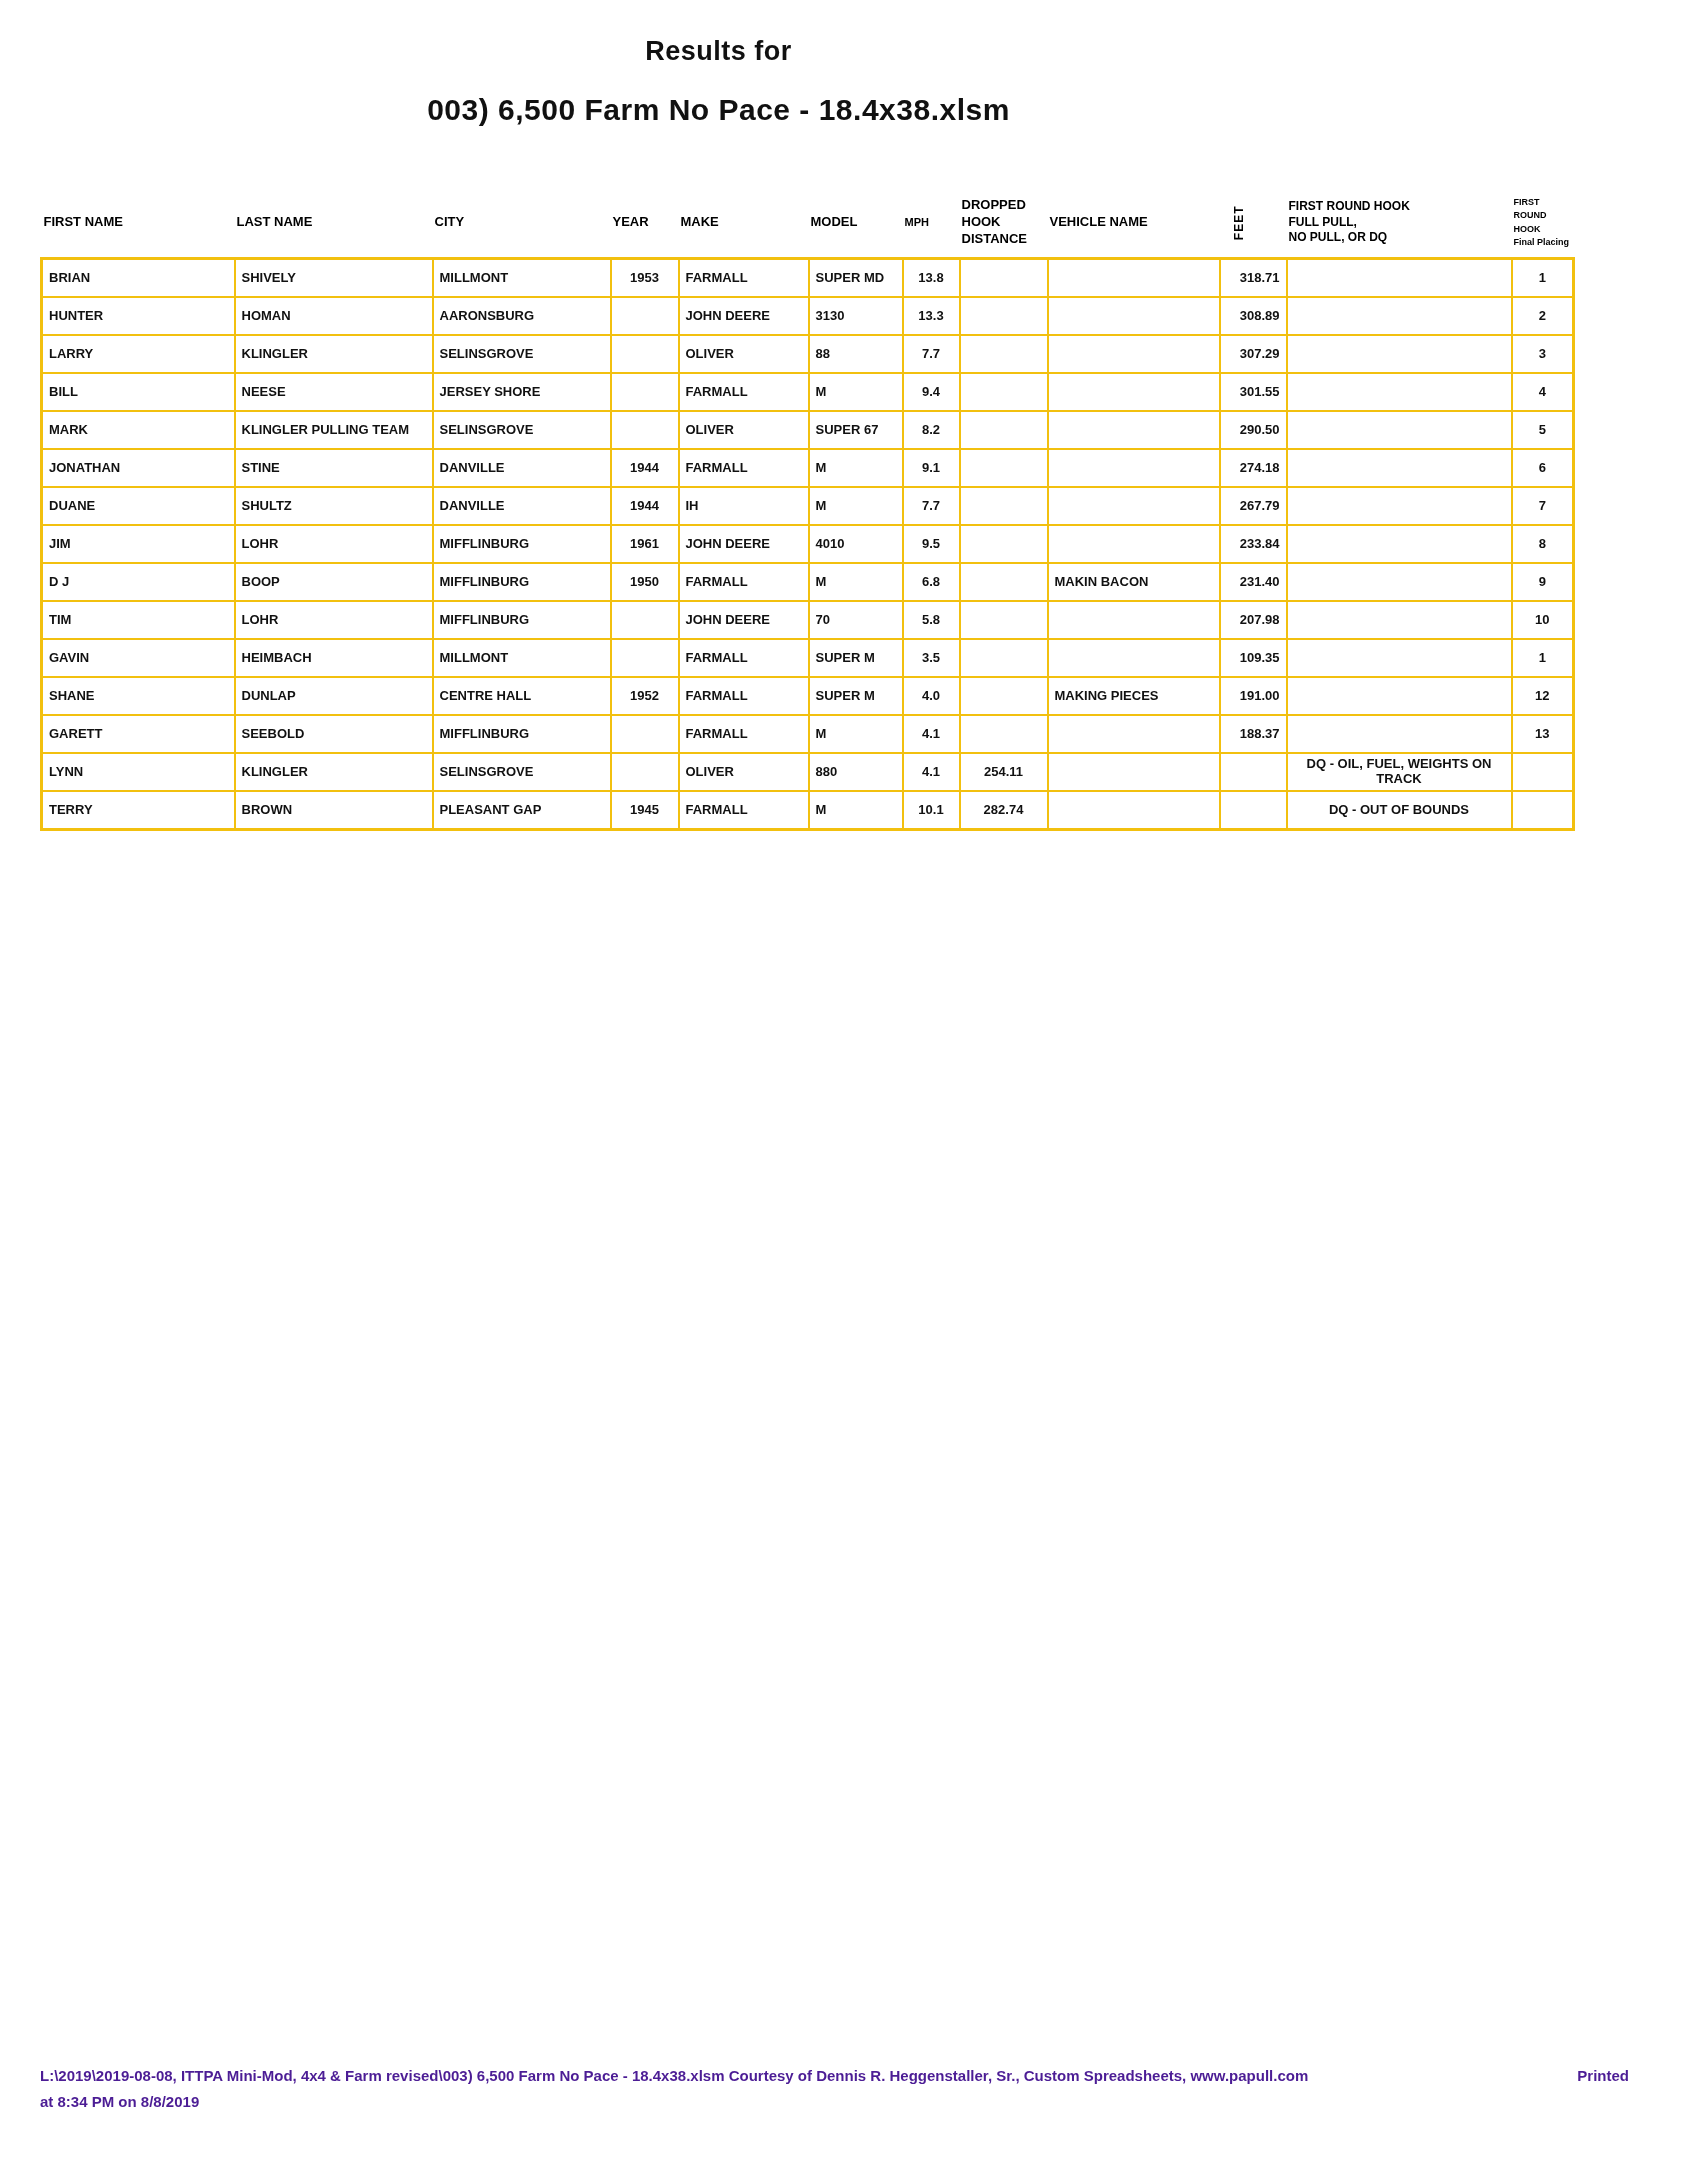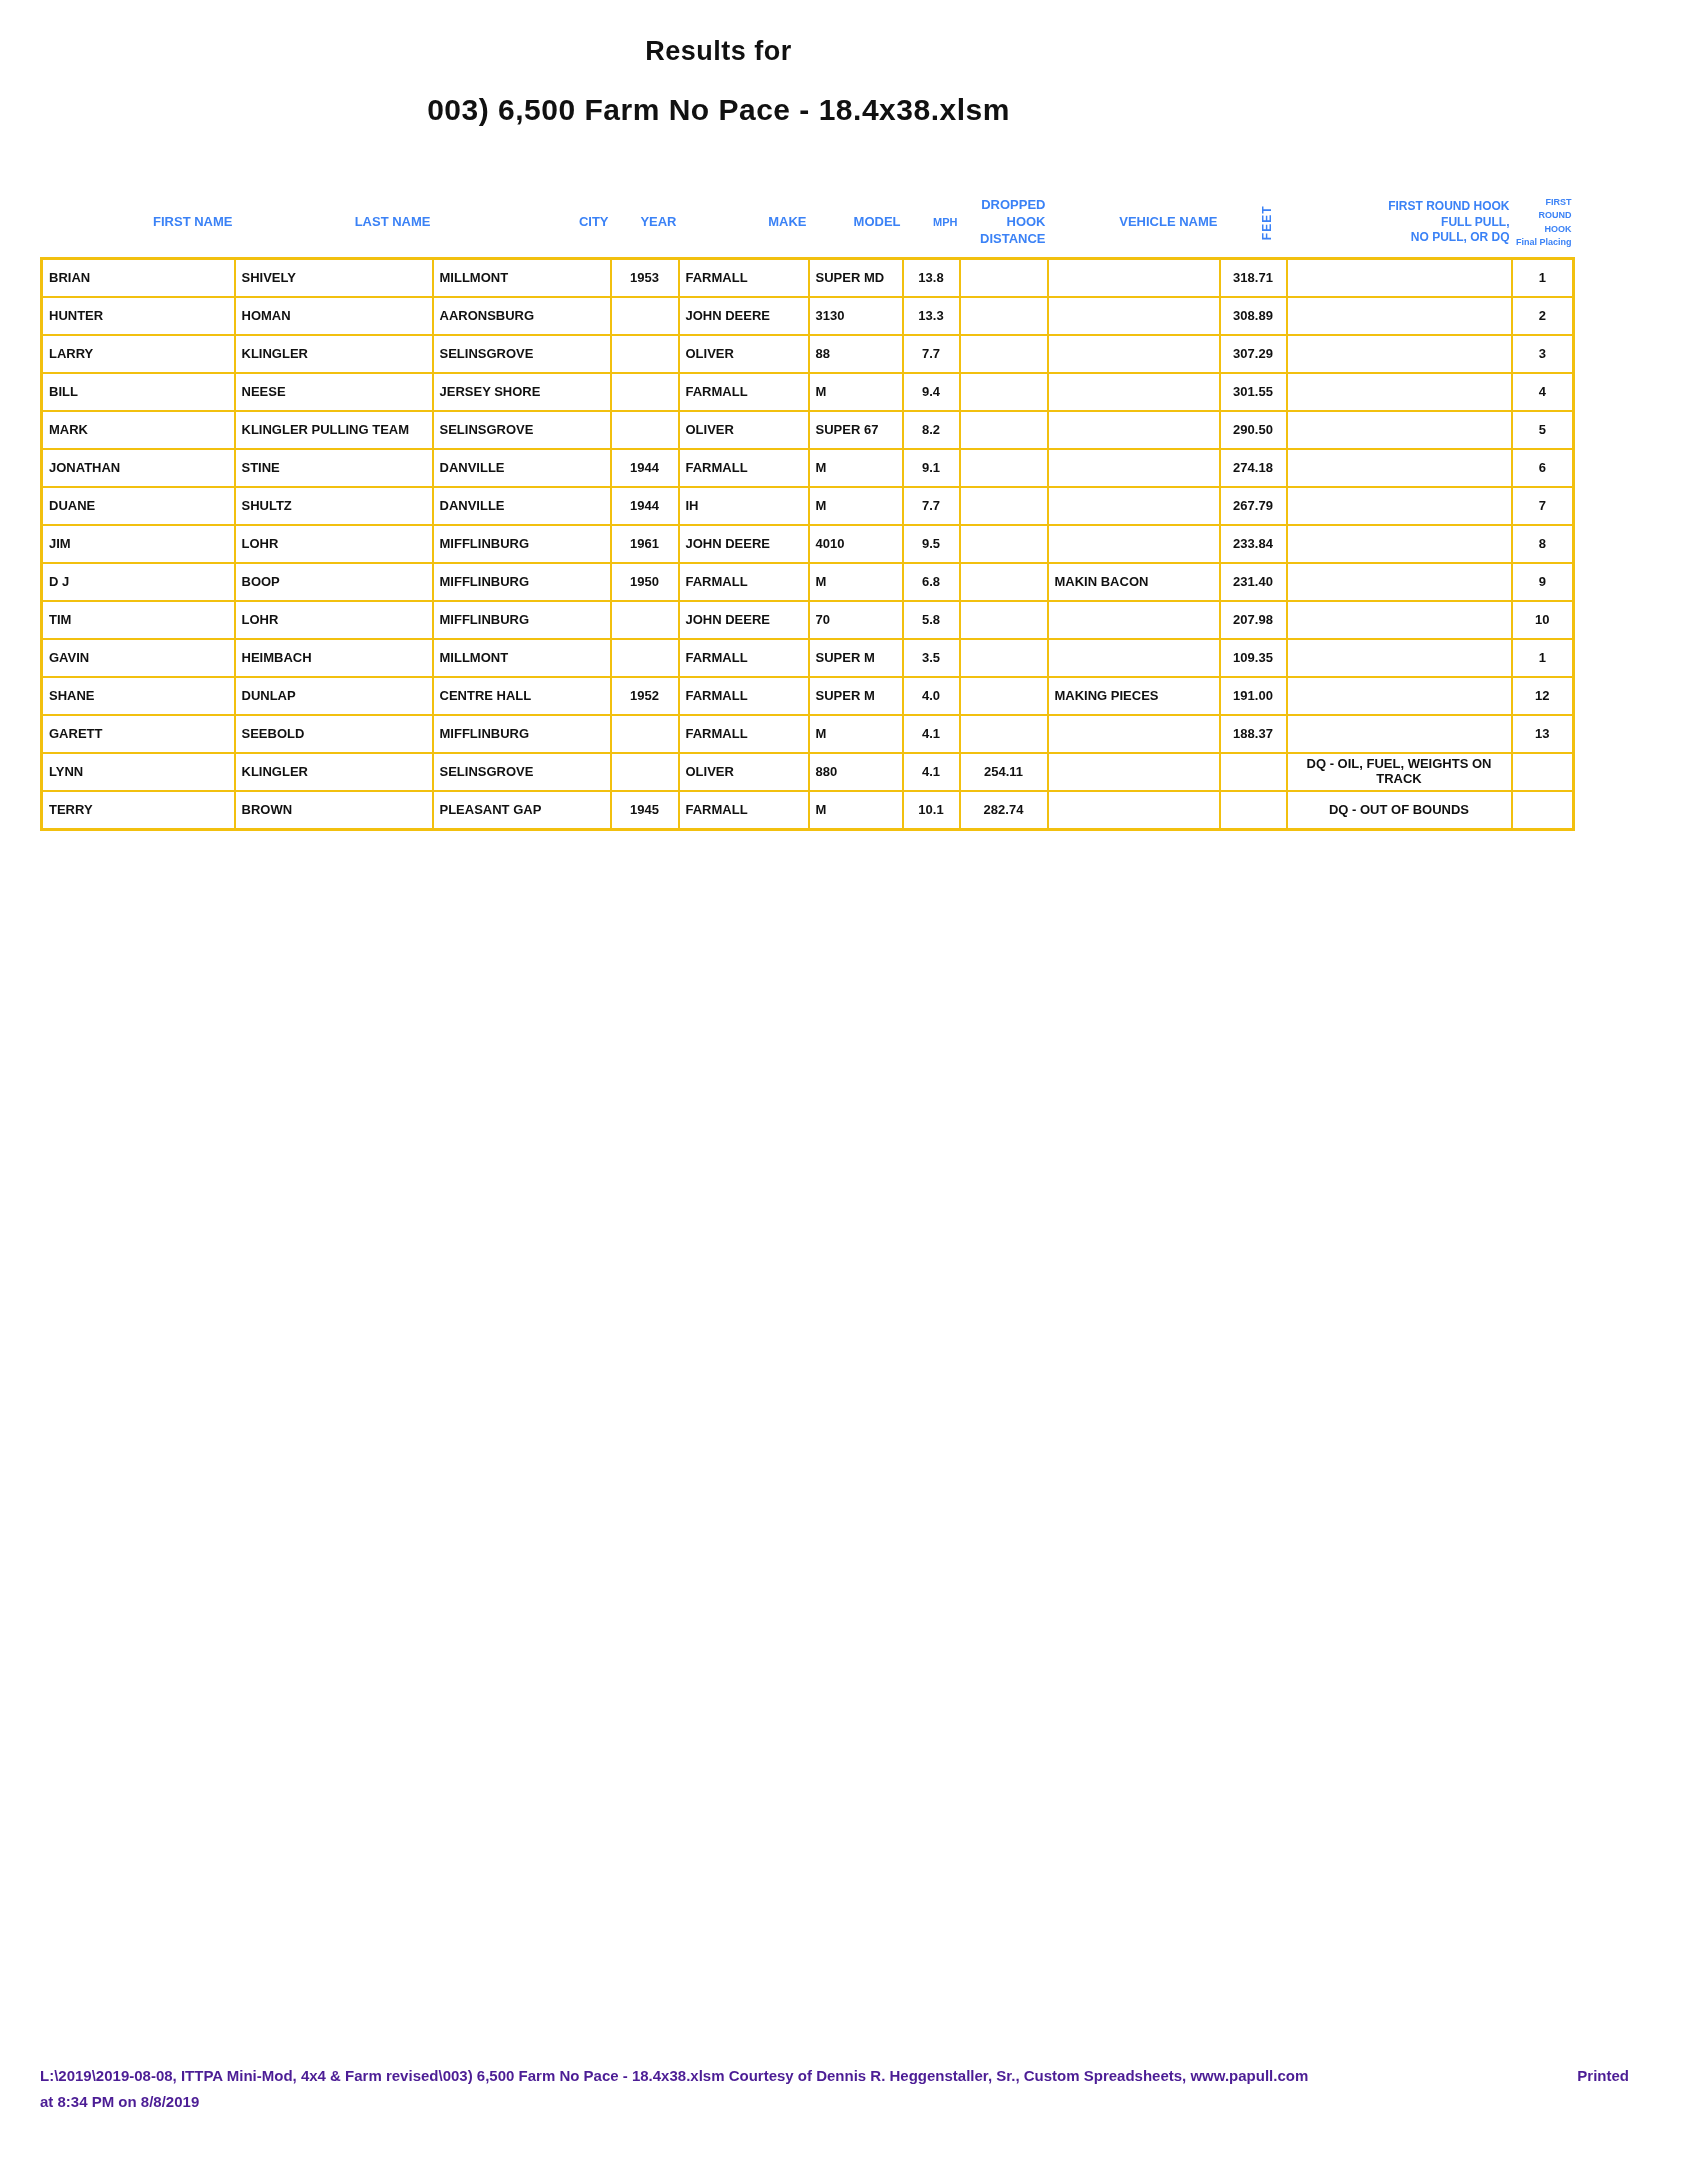--- a/index.html
+++ b/index.html
@@ -48,10 +48,10 @@
     padding: 0 2px;
     height: 69px;
     vertical-align: middle;
-    text-align: right;
+    text-align: left;
     font-weight: 700;
     font-size: 13px;
-    color: #3b82f6;
+    color: #000000;
     white-space: pre-line;
     line-height: 1.3;
   }

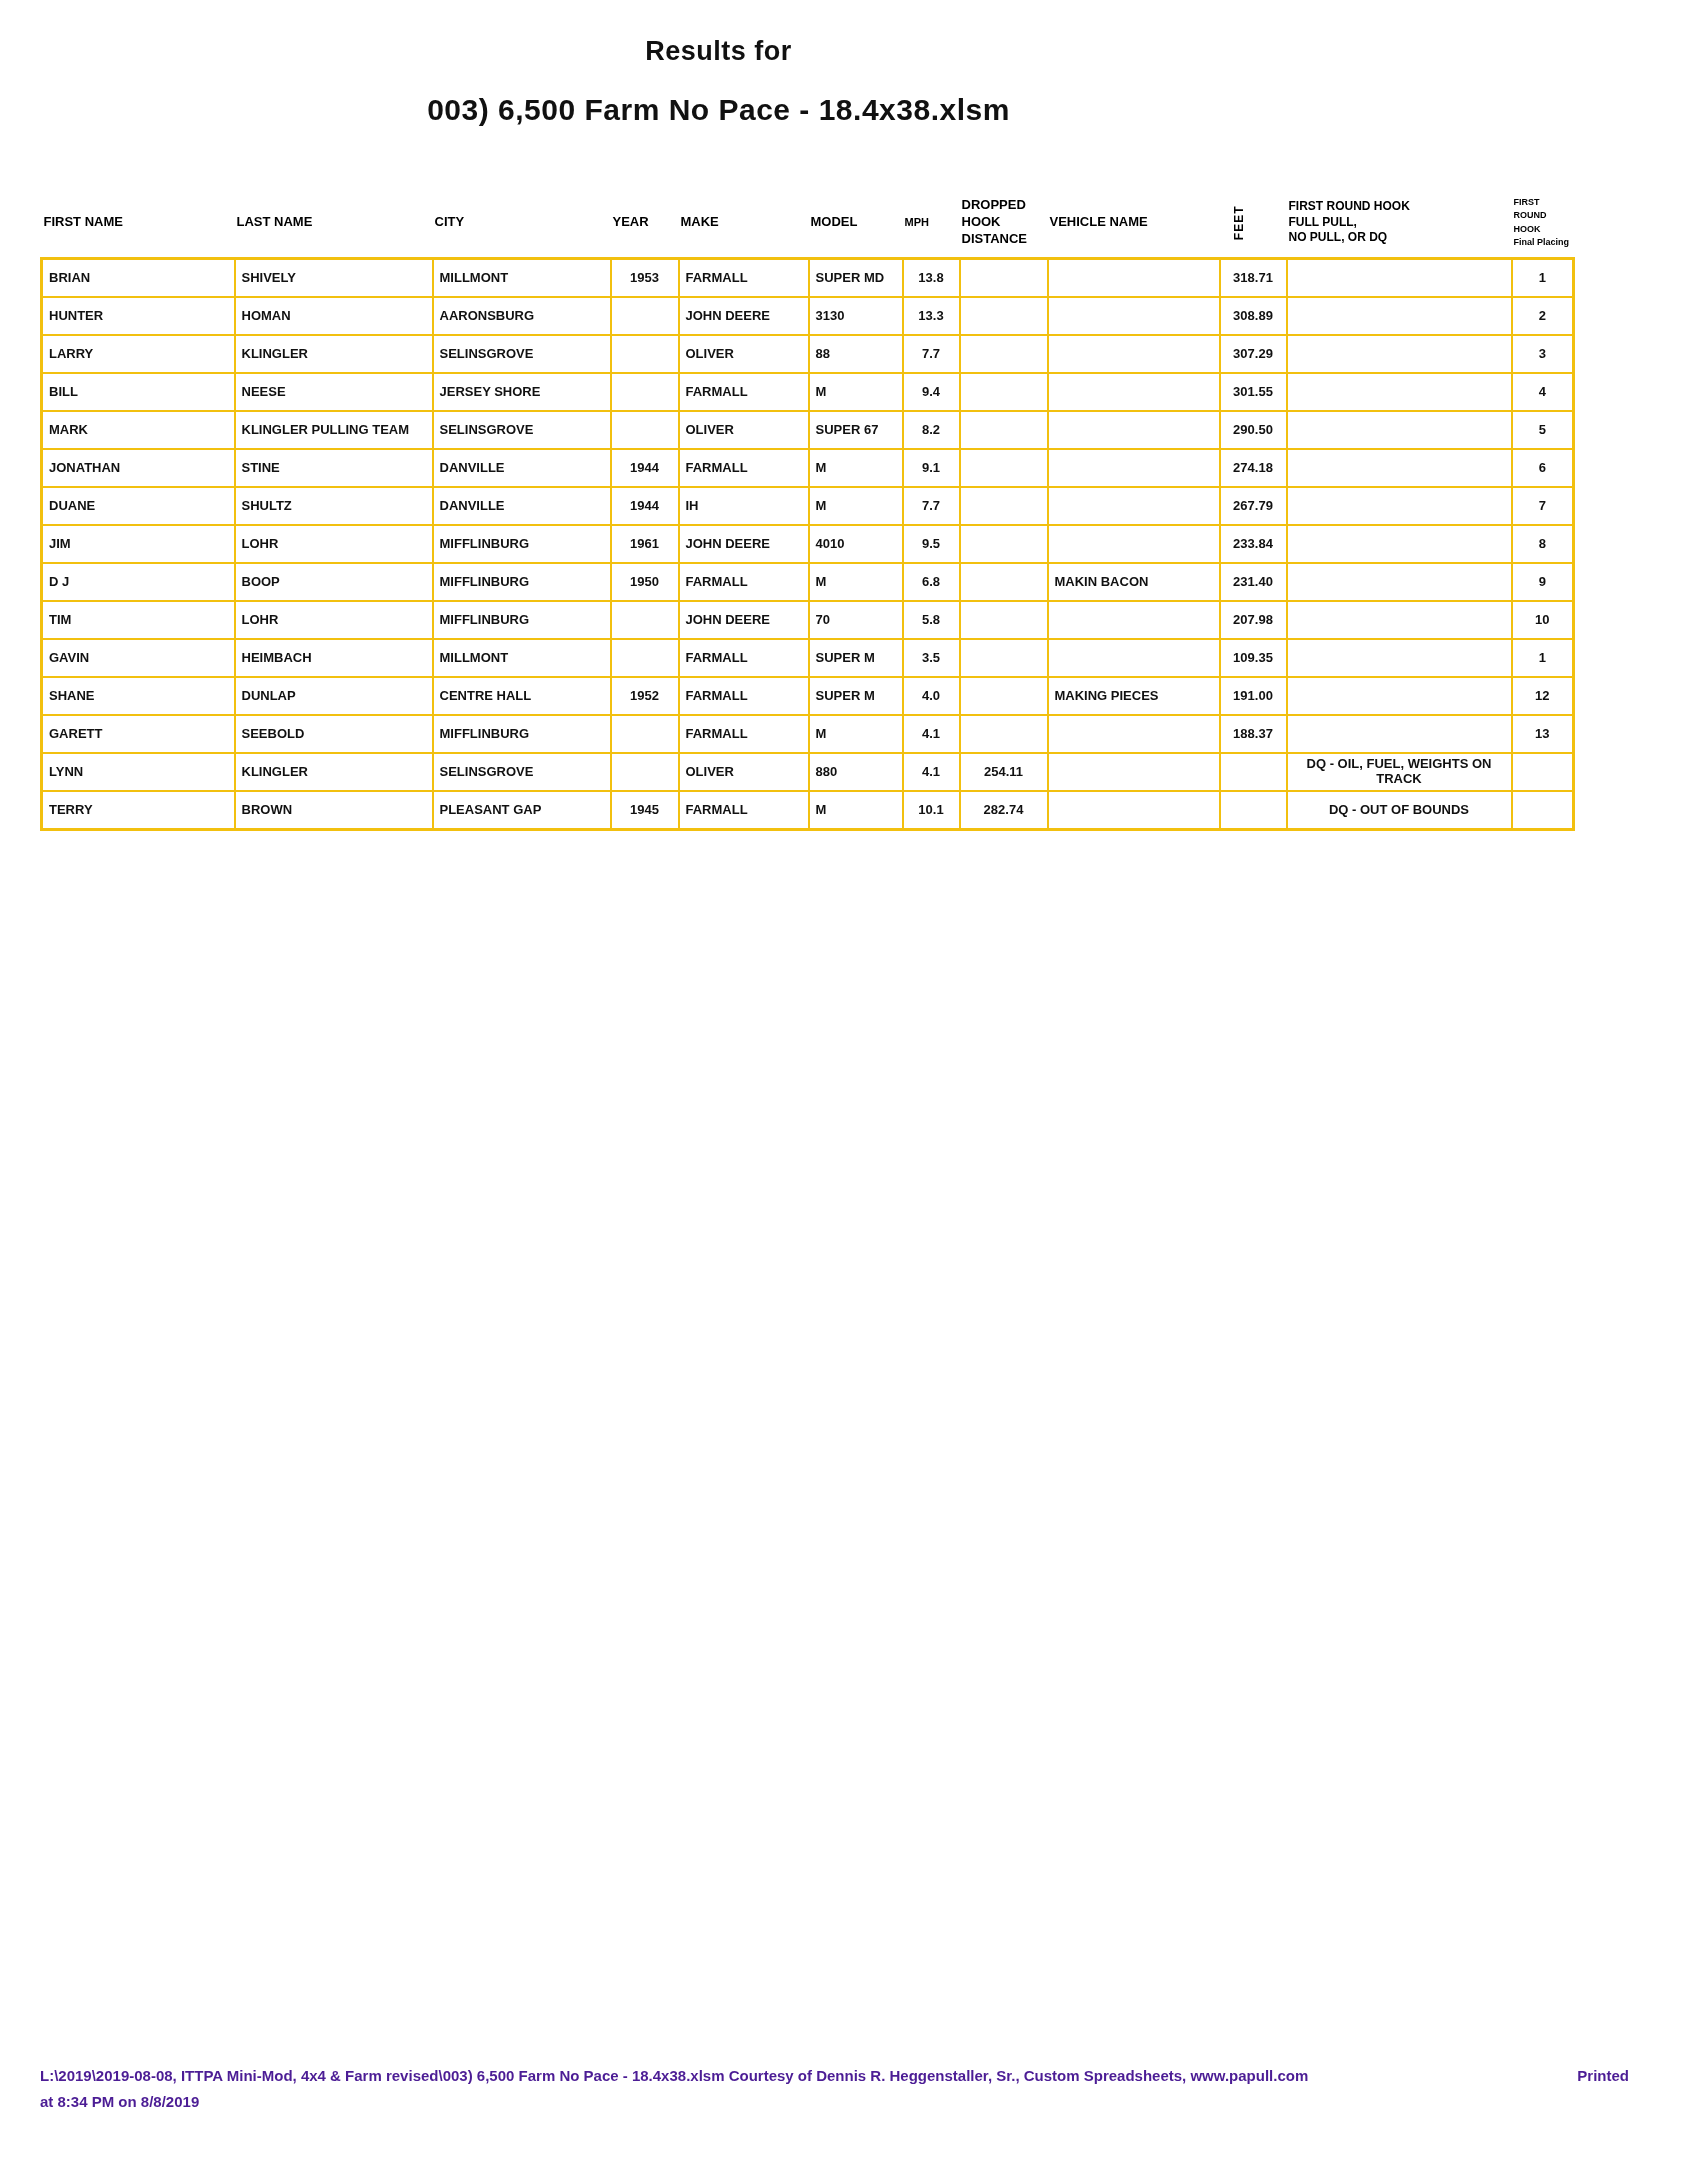--- a/index.html
+++ b/index.html
@@ -83,7 +83,7 @@
 
   td.al { text-align: left; }
   td.ac { text-align: center; }
-  td.ar { text-align: center; }
+  td.ar { text-align: right; }
 
   .footer {
     position: absolute;

